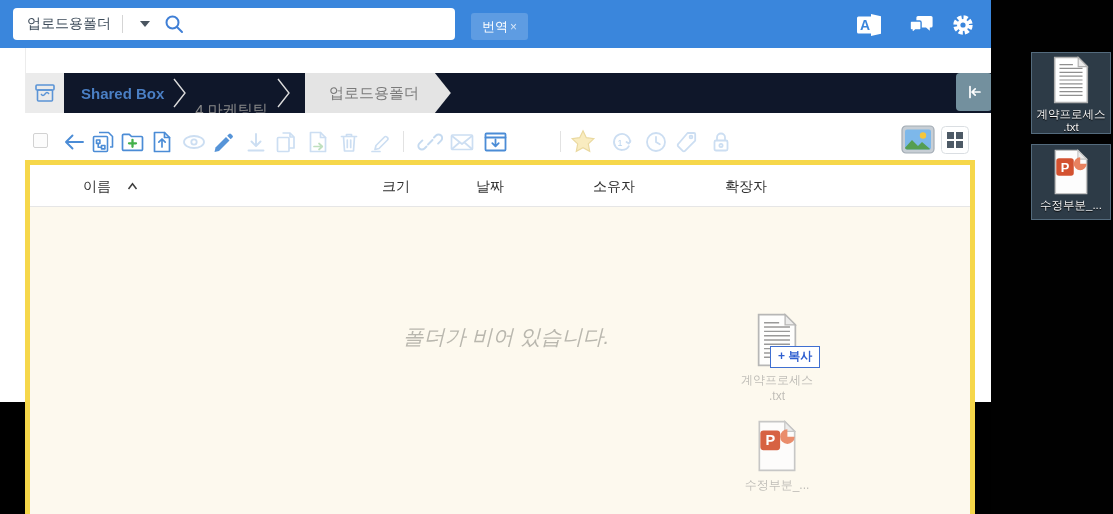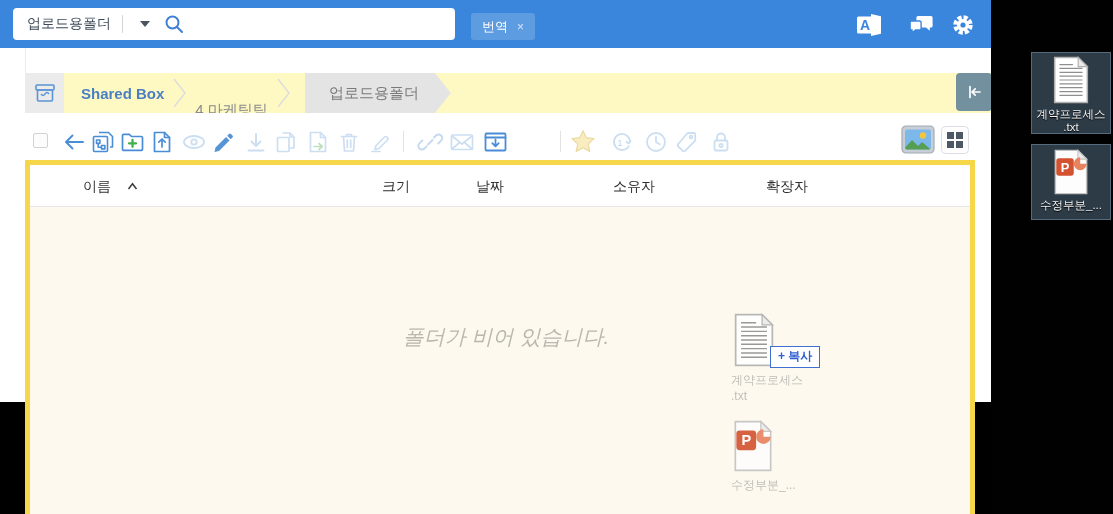--- a/index.html
+++ b/index.html
@@ -22,7 +22,7 @@
   .search-input::placeholder { color:#a8b4c2; }
   .caret-down { width:0; height:0; border-left:5px solid transparent; border-right:5px solid transparent; border-top:6px solid #4a5560; margin:0 14px 0 6px; cursor:pointer; }
   .mag { margin-right:11px; cursor:pointer; flex:none; }
-  .tag-pill { position:absolute; left:471px; top:13px; height:27px; background:#5e9ce2; border-radius:3px; color:#fff; display:flex; align-items:center; padding:0 11px; font-size:13px; gap:9px; cursor:pointer; }
+  .tag-pill { position:absolute; left:471px; top:13px; height:27px; background:#5e9ce2; border-radius:3px; color:#fff; display:flex; align-items:center; padding:0 11px; font-size:13px; gap:2px; cursor:pointer; }
   .tag-close { color:rgba(255,255,255,.75); font-size:12px; }
   .top-icon { position:absolute; top:13px; cursor:pointer; }
 

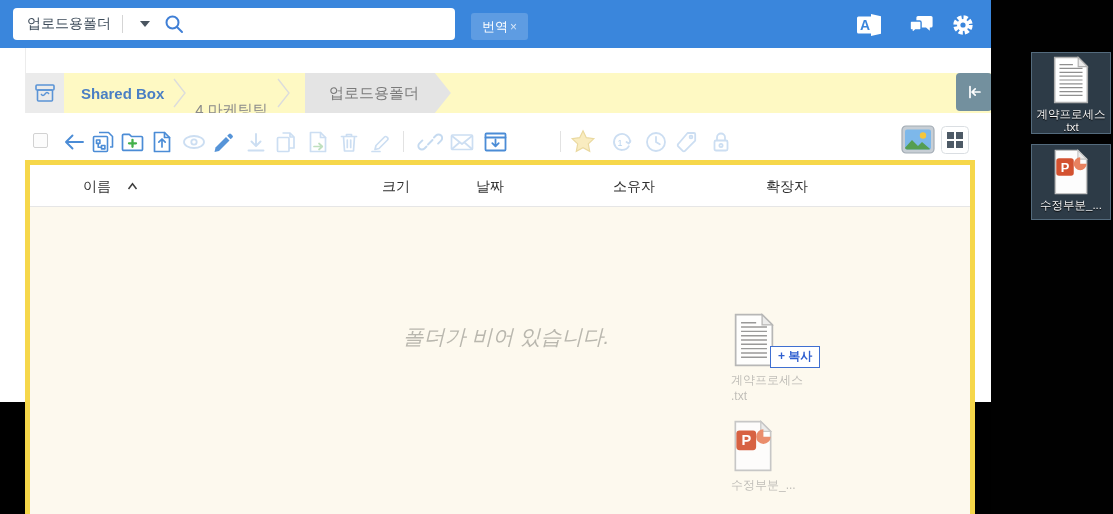--- a/index.html
+++ b/index.html
@@ -27,7 +27,7 @@
   .top-icon { position:absolute; top:13px; cursor:pointer; }
 
   
-  .crumbbar { position:absolute; left:26px; top:73px; width:965px; height:40px; background:#fef9c3; display:flex; align-items:center; }
+  .crumbbar { position:absolute; left:26px; top:73px; width:965px; height:40px; background:#0f172a; display:flex; align-items:center; }
   .crumb-iconbox { width:38px; height:40px; background:#ebebeb; display:flex; align-items:center; justify-content:center; flex:none; cursor:pointer; }
   .crumb-root { margin-left:17px; font-size:15px; font-weight:bold; color:#4a7fc4; cursor:pointer; white-space:nowrap; }
   .crumb-sep { margin:0 9px; flex:none; }

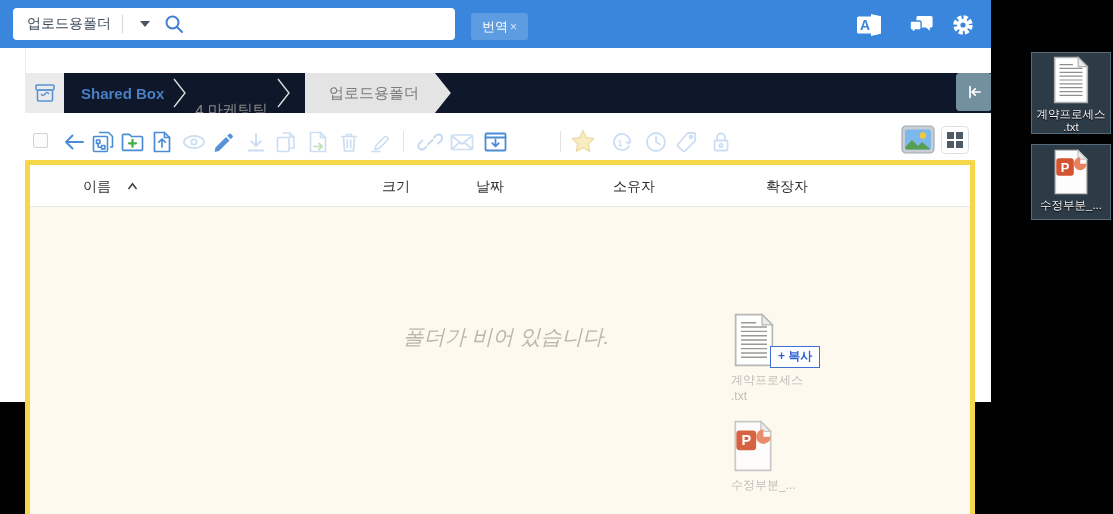--- a/index.html
+++ b/index.html
@@ -265,7 +265,7 @@
       </div>
       <div class="th th-center" style="left:366px">크기</div>
       <div class="th th-center" style="left:460px">날짜</div>
-      <div class="th th-center" style="left:604px">소유자</div>
+      <div class="th th-center" style="left:584px">소유자</div>
       <div class="th th-center" style="left:757px">확장자</div>
     </div>
 

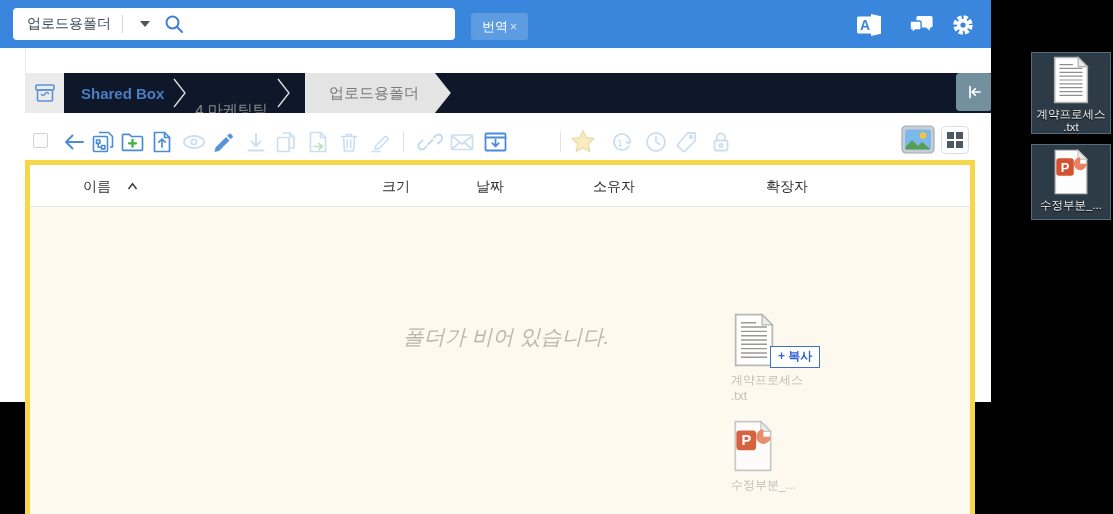--- a/index.html
+++ b/index.html
@@ -266,7 +266,7 @@
       <div class="th th-center" style="left:366px">크기</div>
       <div class="th th-center" style="left:460px">날짜</div>
       <div class="th th-center" style="left:584px">소유자</div>
-      <div class="th th-center" style="left:757px">확장자</div>
+      <div class="th th-center" style="left:716px">확장자</div>
     </div>
 
     <div class="empty-msg">폴더가 비어 있습니다.</div>

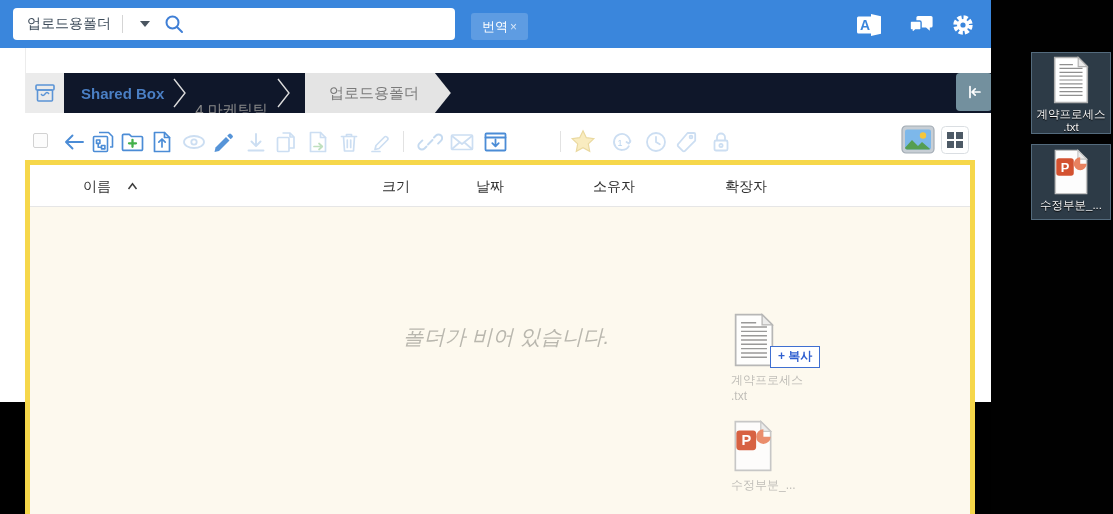--- a/index.html
+++ b/index.html
@@ -50,7 +50,7 @@
   .th-name { left:53px; display:flex; align-items:center; gap:16px; }
   .empty-msg { position:absolute; left:476px; top:158px; transform:translateX(-50%); font-size:21px; color:#b9b7ae; white-space:nowrap;font-style:italic; }
 
-  .ghost { position:absolute; width:92px; }
+  .ghost { position:absolute; width:92px; text-align:center; }
   .ghost-icon { opacity:.9; }
   .ghost-label { color:#7d7d7d; opacity:.48; font-size:12px; line-height:14px; margin-top:2px; white-space:nowrap; }
   .copy-badge { position:absolute; left:39px; top:33px; background:#fff; border:1px solid #3f6fd1; color:#2f5fd0; font-size:12px; font-weight:bold; padding:1px 7px 2px 7px; white-space:nowrap; z-index:3; }

